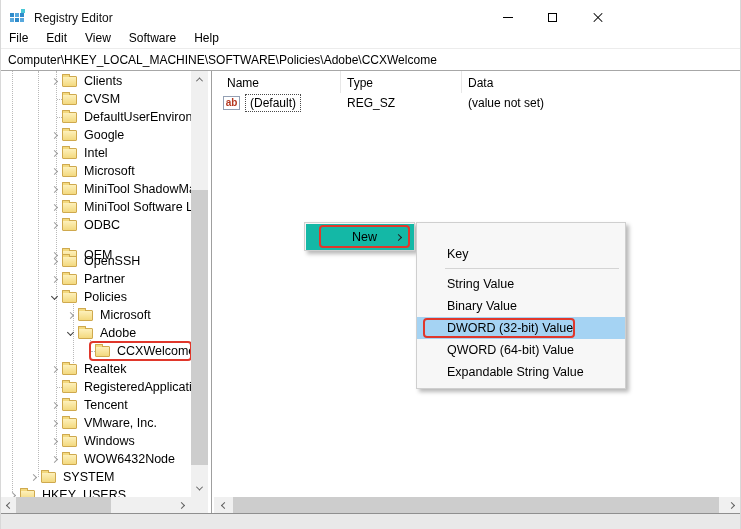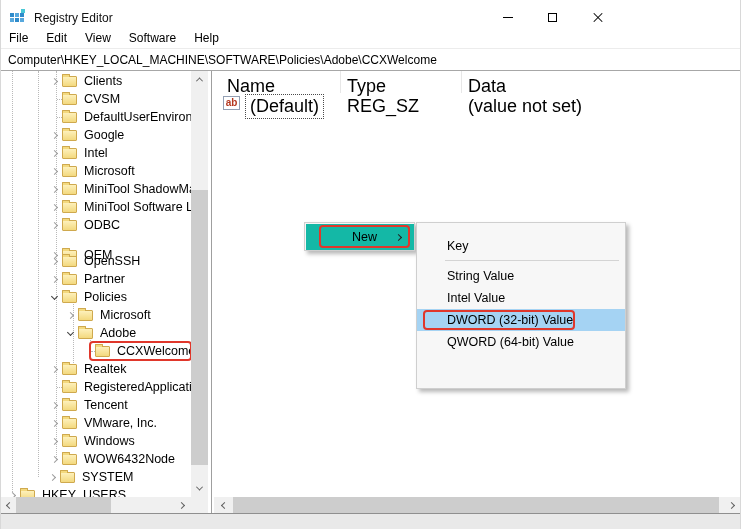--- a/index.html
+++ b/index.html
@@ -59,7 +59,7 @@
   .right-hscroll { left:213px; width:528px; }
   .sb-corner { position:absolute; left:189px; top:497px; width:18px; height:16px; background:#f0f0f0; }
   
-  .rightpane { position:absolute; left:213px; top:71px; width:528px; height:426px; background:#fff; font-size:18px; }
+  .rightpane { position:absolute; left:213px; top:71px; width:528px; height:426px; background:#fff; font-size:12px; }
   .col-head { position:absolute; top:5px; color:#000; }
   .colsep { position:absolute; top:0; width:1px; height:22px; background:#e7e7e7; }
   .vrow { position:absolute; top:23px; left:0; width:528px; height:19px; }

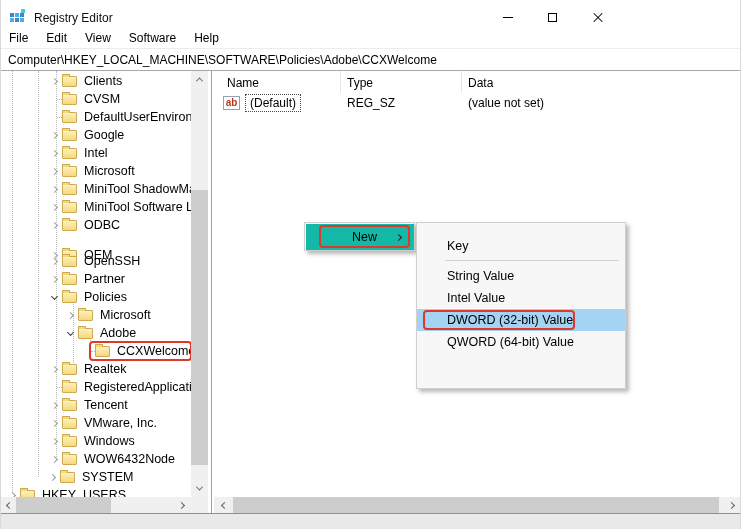--- a/index.html
+++ b/index.html
@@ -74,7 +74,7 @@
   .menu-new .item { position:absolute; left:1px; top:1px; width:108px; height:26px; background:#14b8a6; }
   .annot-new { position:absolute; left:13px; top:1px; width:91px; height:23px; border:2px solid #e0372b; border-radius:4px; display:flex; align-items:center; justify-content:center; font-size:12.5px; }
   .annot-new .sub-arrow { position:absolute; right:7px; top:8px; width:5px; height:5px; border-top:1.4px solid #222; border-right:1.4px solid #222; transform:rotate(45deg); }
-  .submenu { position:absolute; left:415px; top:222px; width:210px; height:167px; background:#f7f7f7; border:1px solid #cfcfcf; box-shadow:3px 3px 4px rgba(0,0,0,0.28); padding-top:12px; font-size:12.5px; }
+  .submenu { position:absolute; left:415px; top:222px; width:210px; height:167px; background:#f7f7f7; border:1px solid #cfcfcf; box-shadow:3px 3px 4px rgba(0,0,0,0.28); padding-top:20px; font-size:12.5px; }
   .submenu .sitem { position:relative; height:22px; line-height:22px; padding-left:30px; }
   .submenu .sep { height:1px; background:#d4d4d4; margin:3px 6px 4px 28px; }
   .sitem.hl { background:#a5d3f3; }

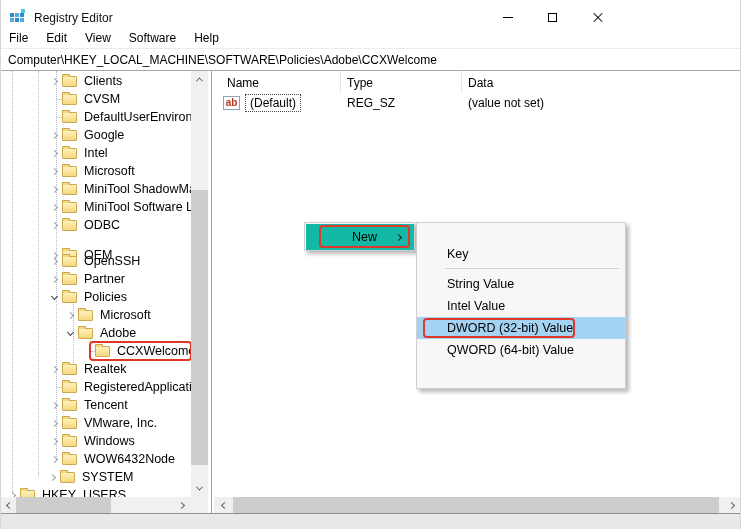--- a/index.html
+++ b/index.html
@@ -357,7 +357,7 @@
   <div class="sitem"><span>Key</span></div>
   <div class="sep"></div>
   <div class="sitem"><span>String Value</span></div>
-  <div class="sitem"><span>Intel Value</span></div>
+  <div class="sitem"><span>Binary Value</span></div>
   <div class="sitem hl">
     <span>DWORD (32-bit) Value</span>
     <div class="annot-dword"></div>

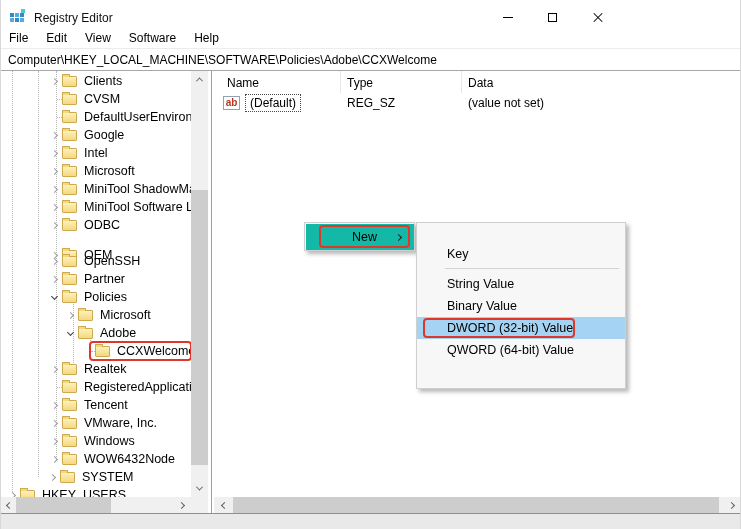--- a/index.html
+++ b/index.html
@@ -363,6 +363,7 @@
     <div class="annot-dword"></div>
   </div>
   <div class="sitem"><span>QWORD (64-bit) Value</span></div>
+  <div class="sitem"><span>Expandable String Value</span></div>
 </div>
 
 </body></html>

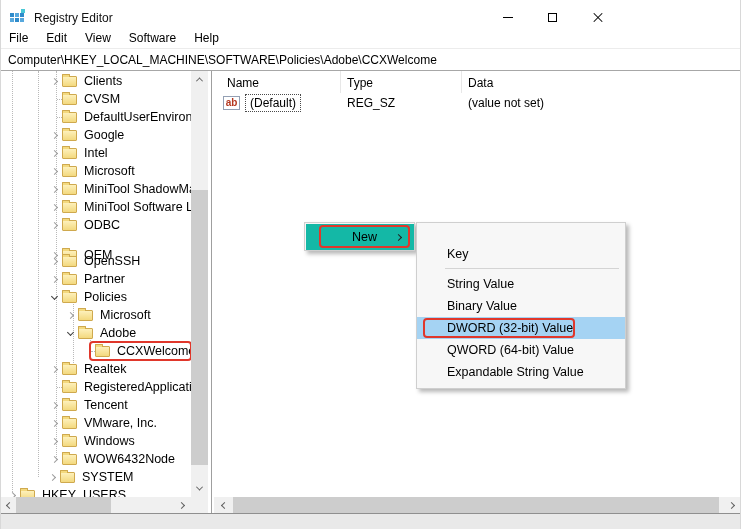--- a/index.html
+++ b/index.html
@@ -277,7 +277,7 @@
       <span class="folder"></span>
       <span class="tlabel">WOW6432Node</span>
     </div>
-  <div class="trow" style="left:44px;top:397px">
+  <div class="trow" style="left:25px;top:397px">
       <span class="twist">
         <span class="cr"></span>
       </span>

